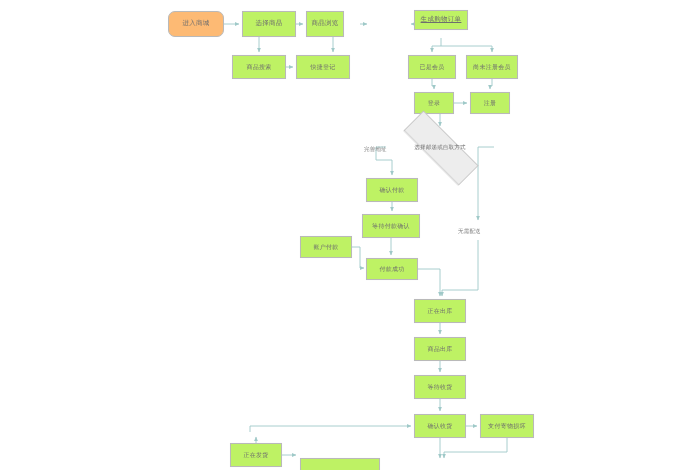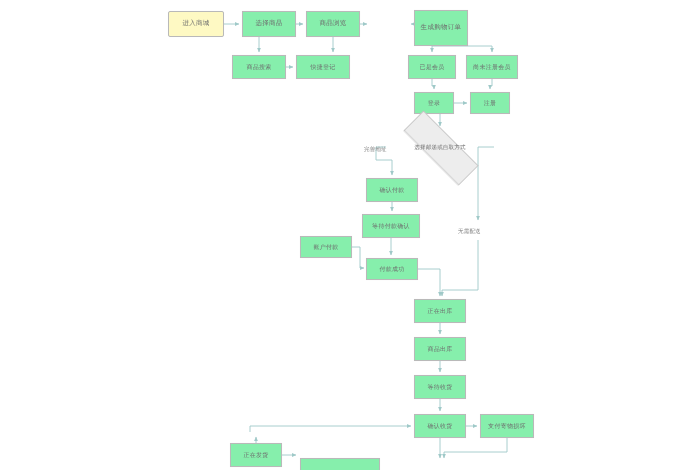--- a/index.html
+++ b/index.html
@@ -25,7 +25,7 @@
     filter:blur(.35px);
     box-shadow:0 0 1px rgba(0,0,0,.06);
   }
-  .node.rounded{border-radius:2px;background:#fef9c3;}
+  .node.rounded{border-radius:7px;background:#fdba74;}
   .node.small{font-size:6px;}
 
   .diamond{

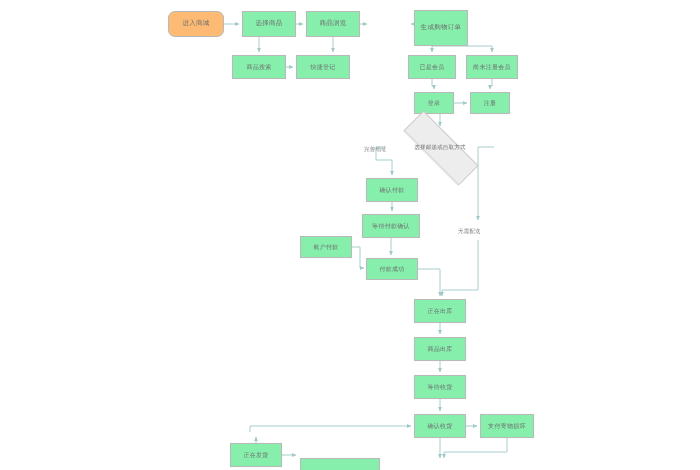--- a/index.html
+++ b/index.html
@@ -14,7 +14,7 @@
   .node{
     position:absolute;
     box-sizing:border-box;
-    background:#86efac;
+    background:#bef264;
     border:1px solid #b9b9b9;
     display:flex;align-items:center;justify-content:center;
     text-align:center;

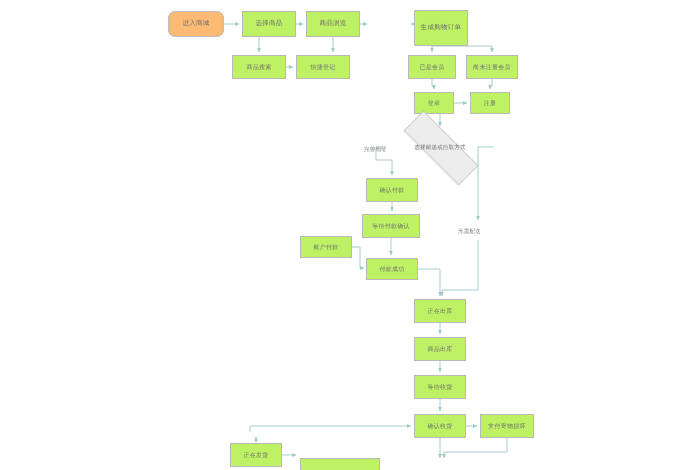--- a/index.html
+++ b/index.html
@@ -110,7 +110,7 @@
 
   <div class="node" style="left:242px;top:11px;width:54px;height:26px;">选择商品</div>
 
-  <div class="node" style="left:306px;top:11px;width:54px;height:26px;">商品浏览</div>
+  <div class="node" style="left:306px;top:11px;width:38px;height:26px;">商品浏览</div>
 
 
   <div class="node" style="left:414px;top:10px;width:54px;height:36px;">生成购物订单</div>

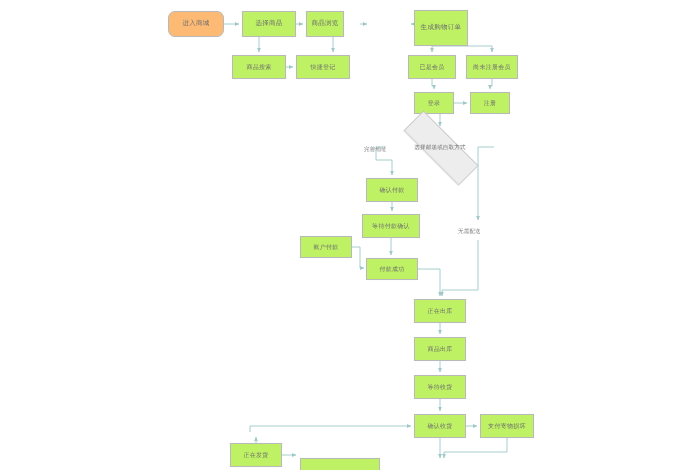--- a/index.html
+++ b/index.html
@@ -113,7 +113,7 @@
   <div class="node" style="left:306px;top:11px;width:38px;height:26px;">商品浏览</div>
 
 
-  <div class="node" style="left:414px;top:10px;width:54px;height:36px;">生成购物订单</div>
+  <div class="node" style="left:414px;top:10px;width:54px;height:20px;text-decoration:underline;">生成购物订单</div>
 
   <div class="node small" style="left:232px;top:55px;width:54px;height:24px;">商品搜索</div>
 

